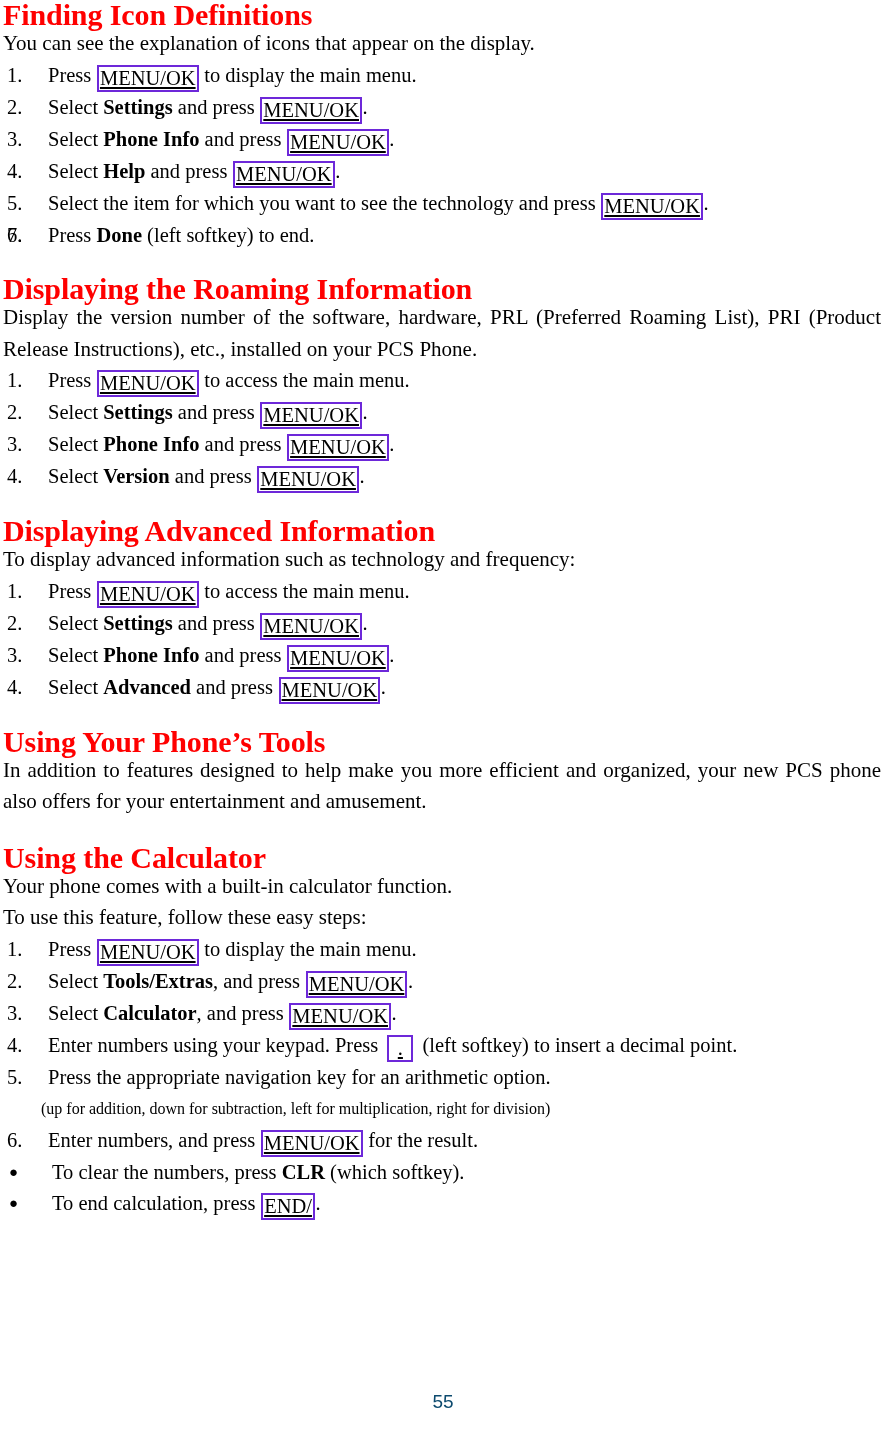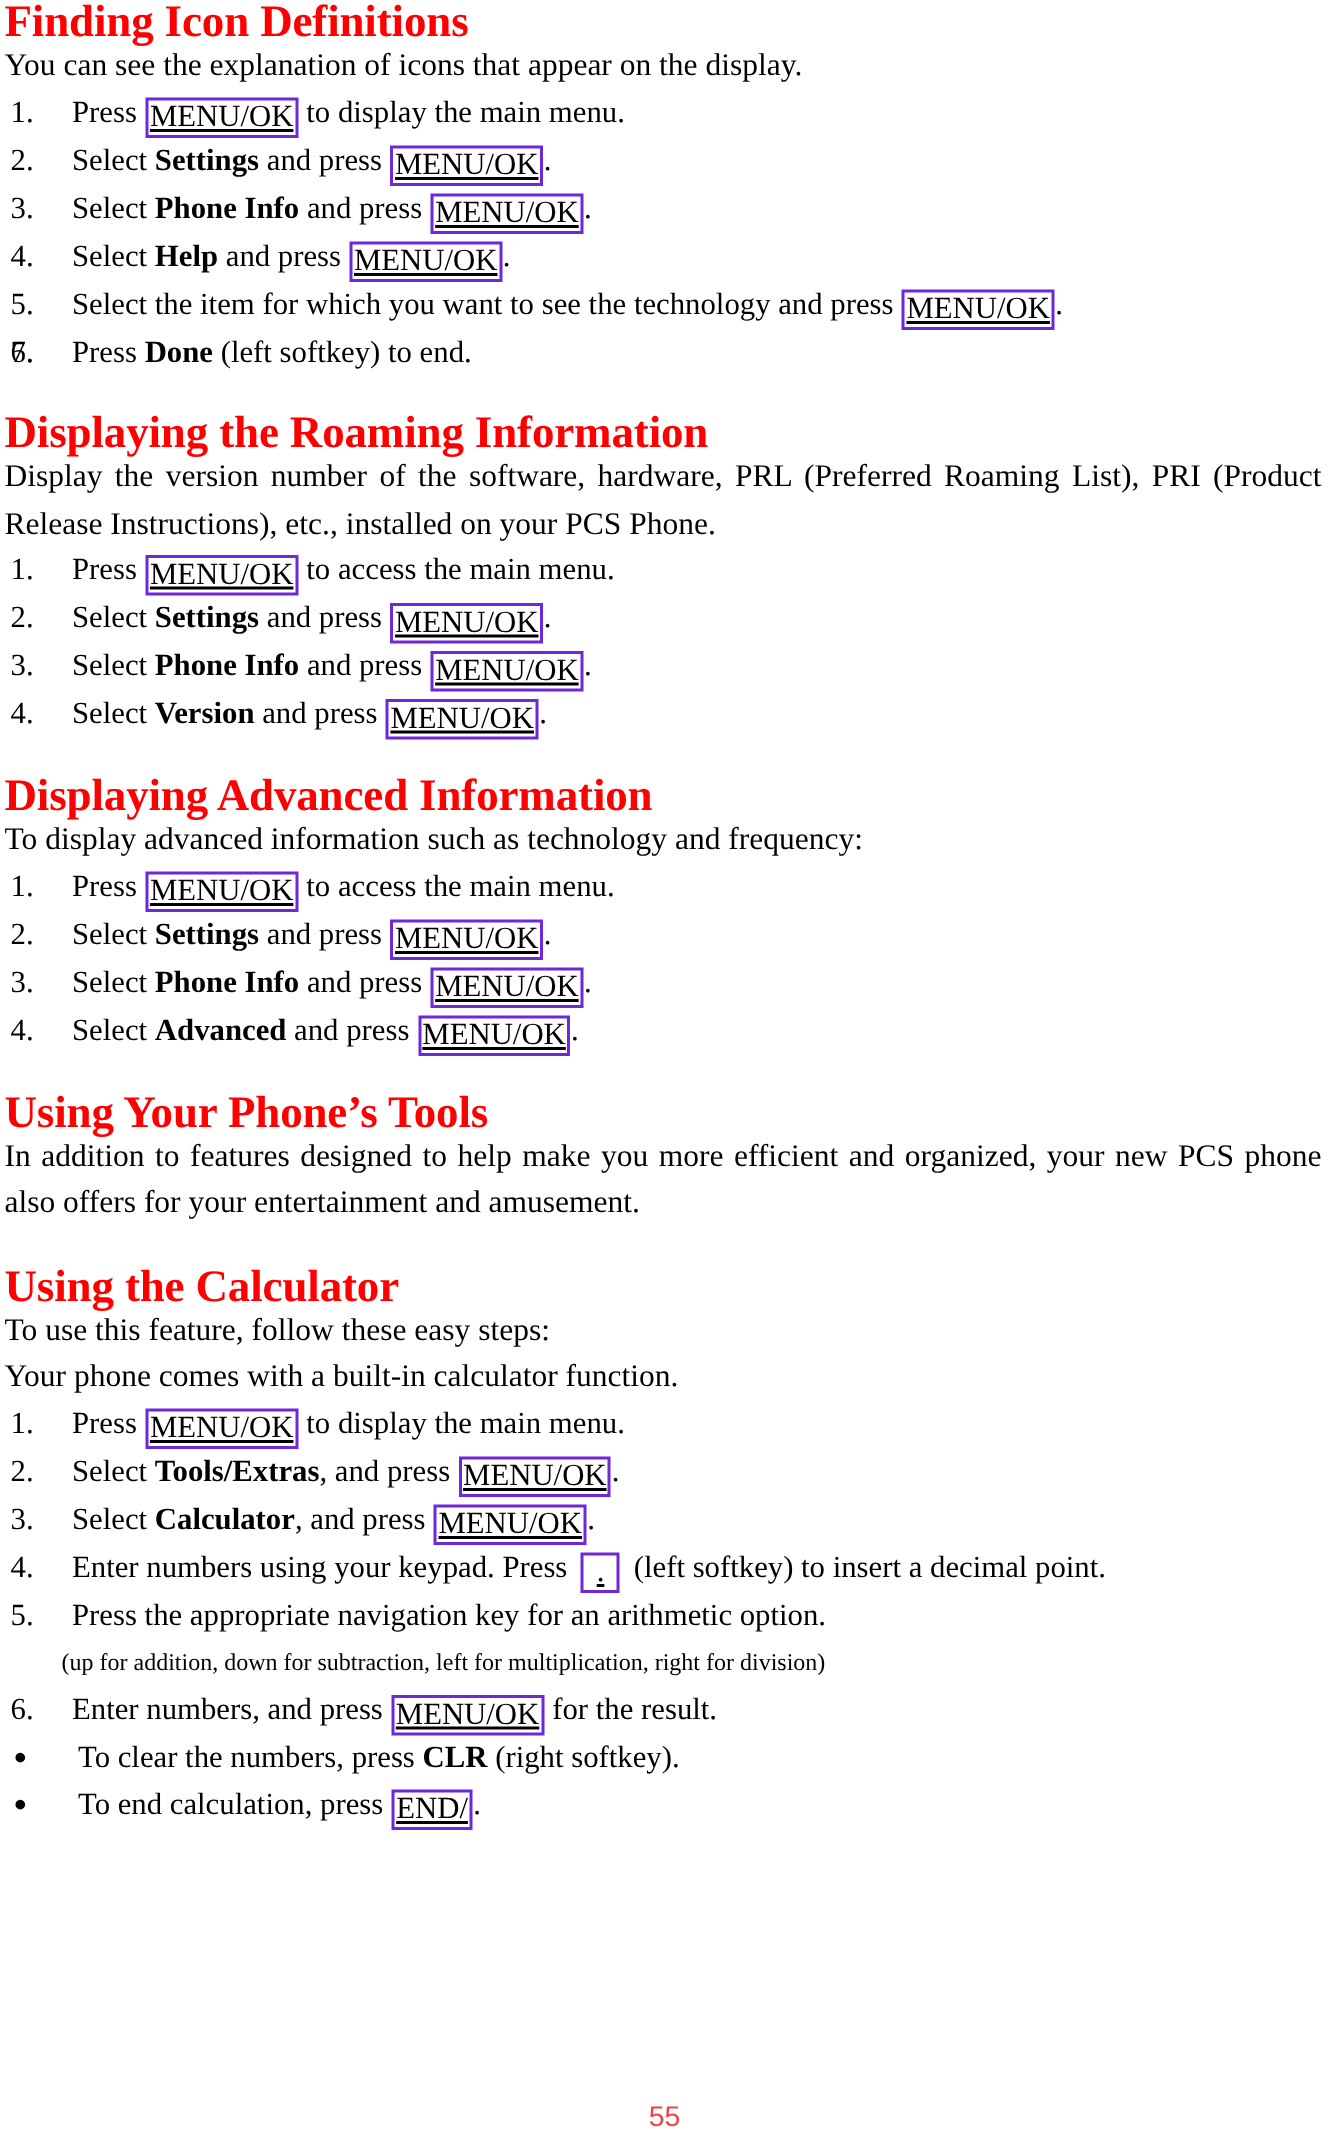--- a/index.html
+++ b/index.html
@@ -206,8 +206,8 @@
   <div class="sec-gap-lg"></div>
 
   <h2 class="heading">Using the Calculator</h2>
+  <p class="para">Your phone comes with a built-in calculator function.</p>
   <p class="para">To use this feature, follow these easy steps:</p>
-  <p class="para">Your phone comes with a built-in calculator function.</p>
   <div class="list">
     <div class="li">
       <span class="marker">1.</span>

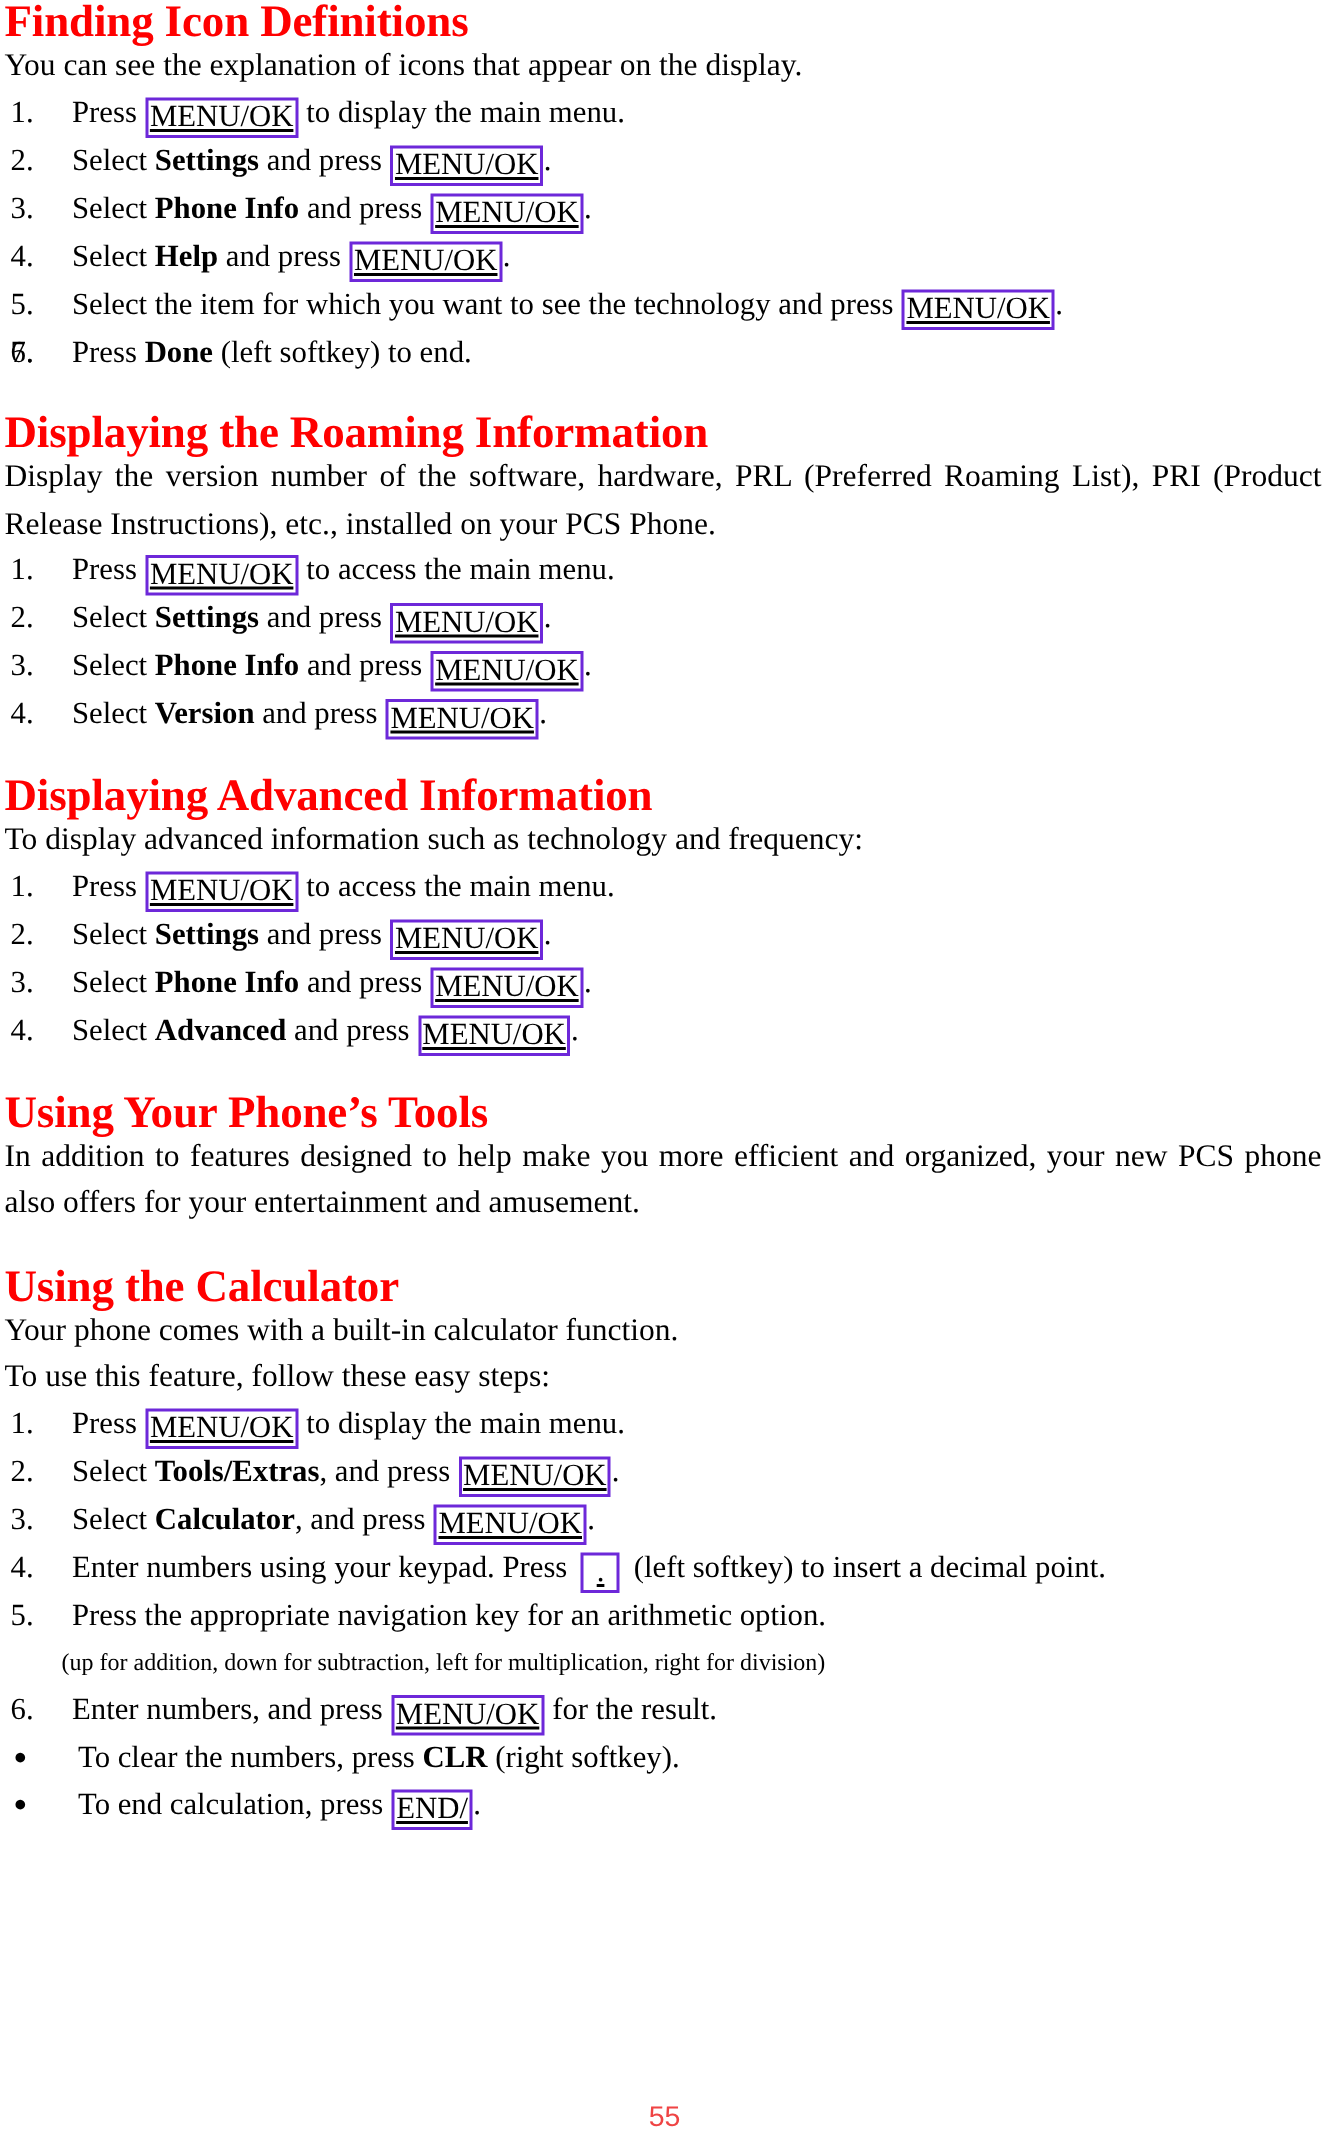--- a/index.html
+++ b/index.html
@@ -236,7 +236,7 @@
     </div>
     <div class="li bullet">
       <span class="marker">●</span>
-      <span> To clear the numbers, press </span><b>CLR</b><span> (right softkey).</span>
+      <span> To clear the numbers, press </span><b>CLR</b><span> (which softkey).</span>
     </div>
     <div class="li bullet">
       <span class="marker">●</span>

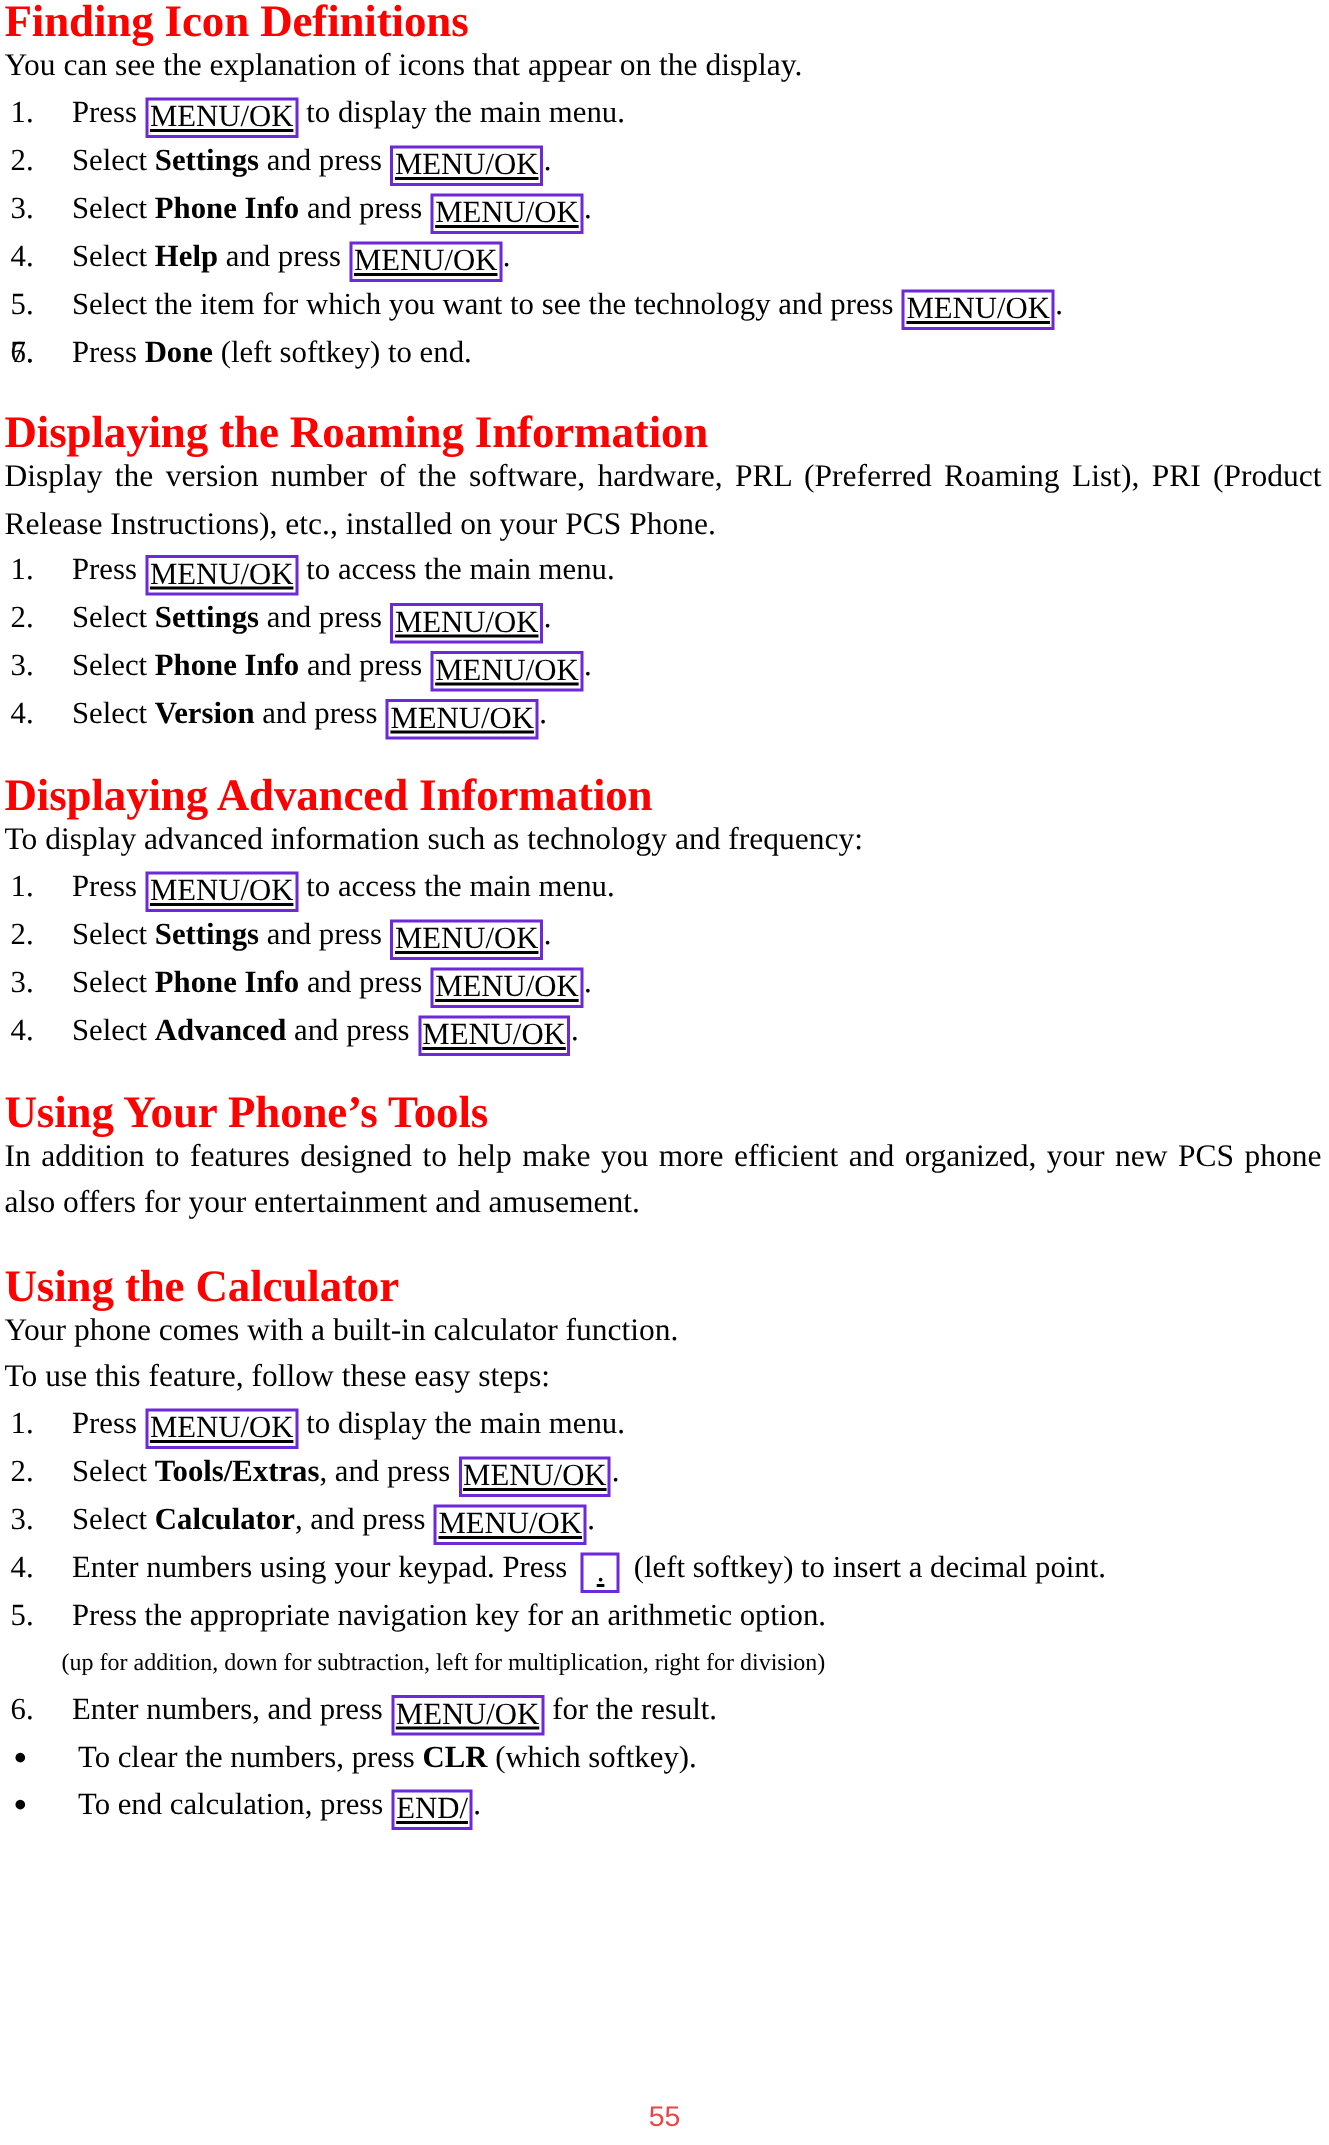--- a/index.html
+++ b/index.html
@@ -108,11 +108,11 @@
     position: absolute;
     left: 0;
     right: 0;
-    bottom: 7px;
+    bottom: 17px;
     text-align: center;
     font-family: "Liberation Sans", "DejaVu Sans", sans-serif;
     font-size: 19px;
-    color: #ef4444;
+    color: #0c4a6e;
   }
 </style>
 </head>

